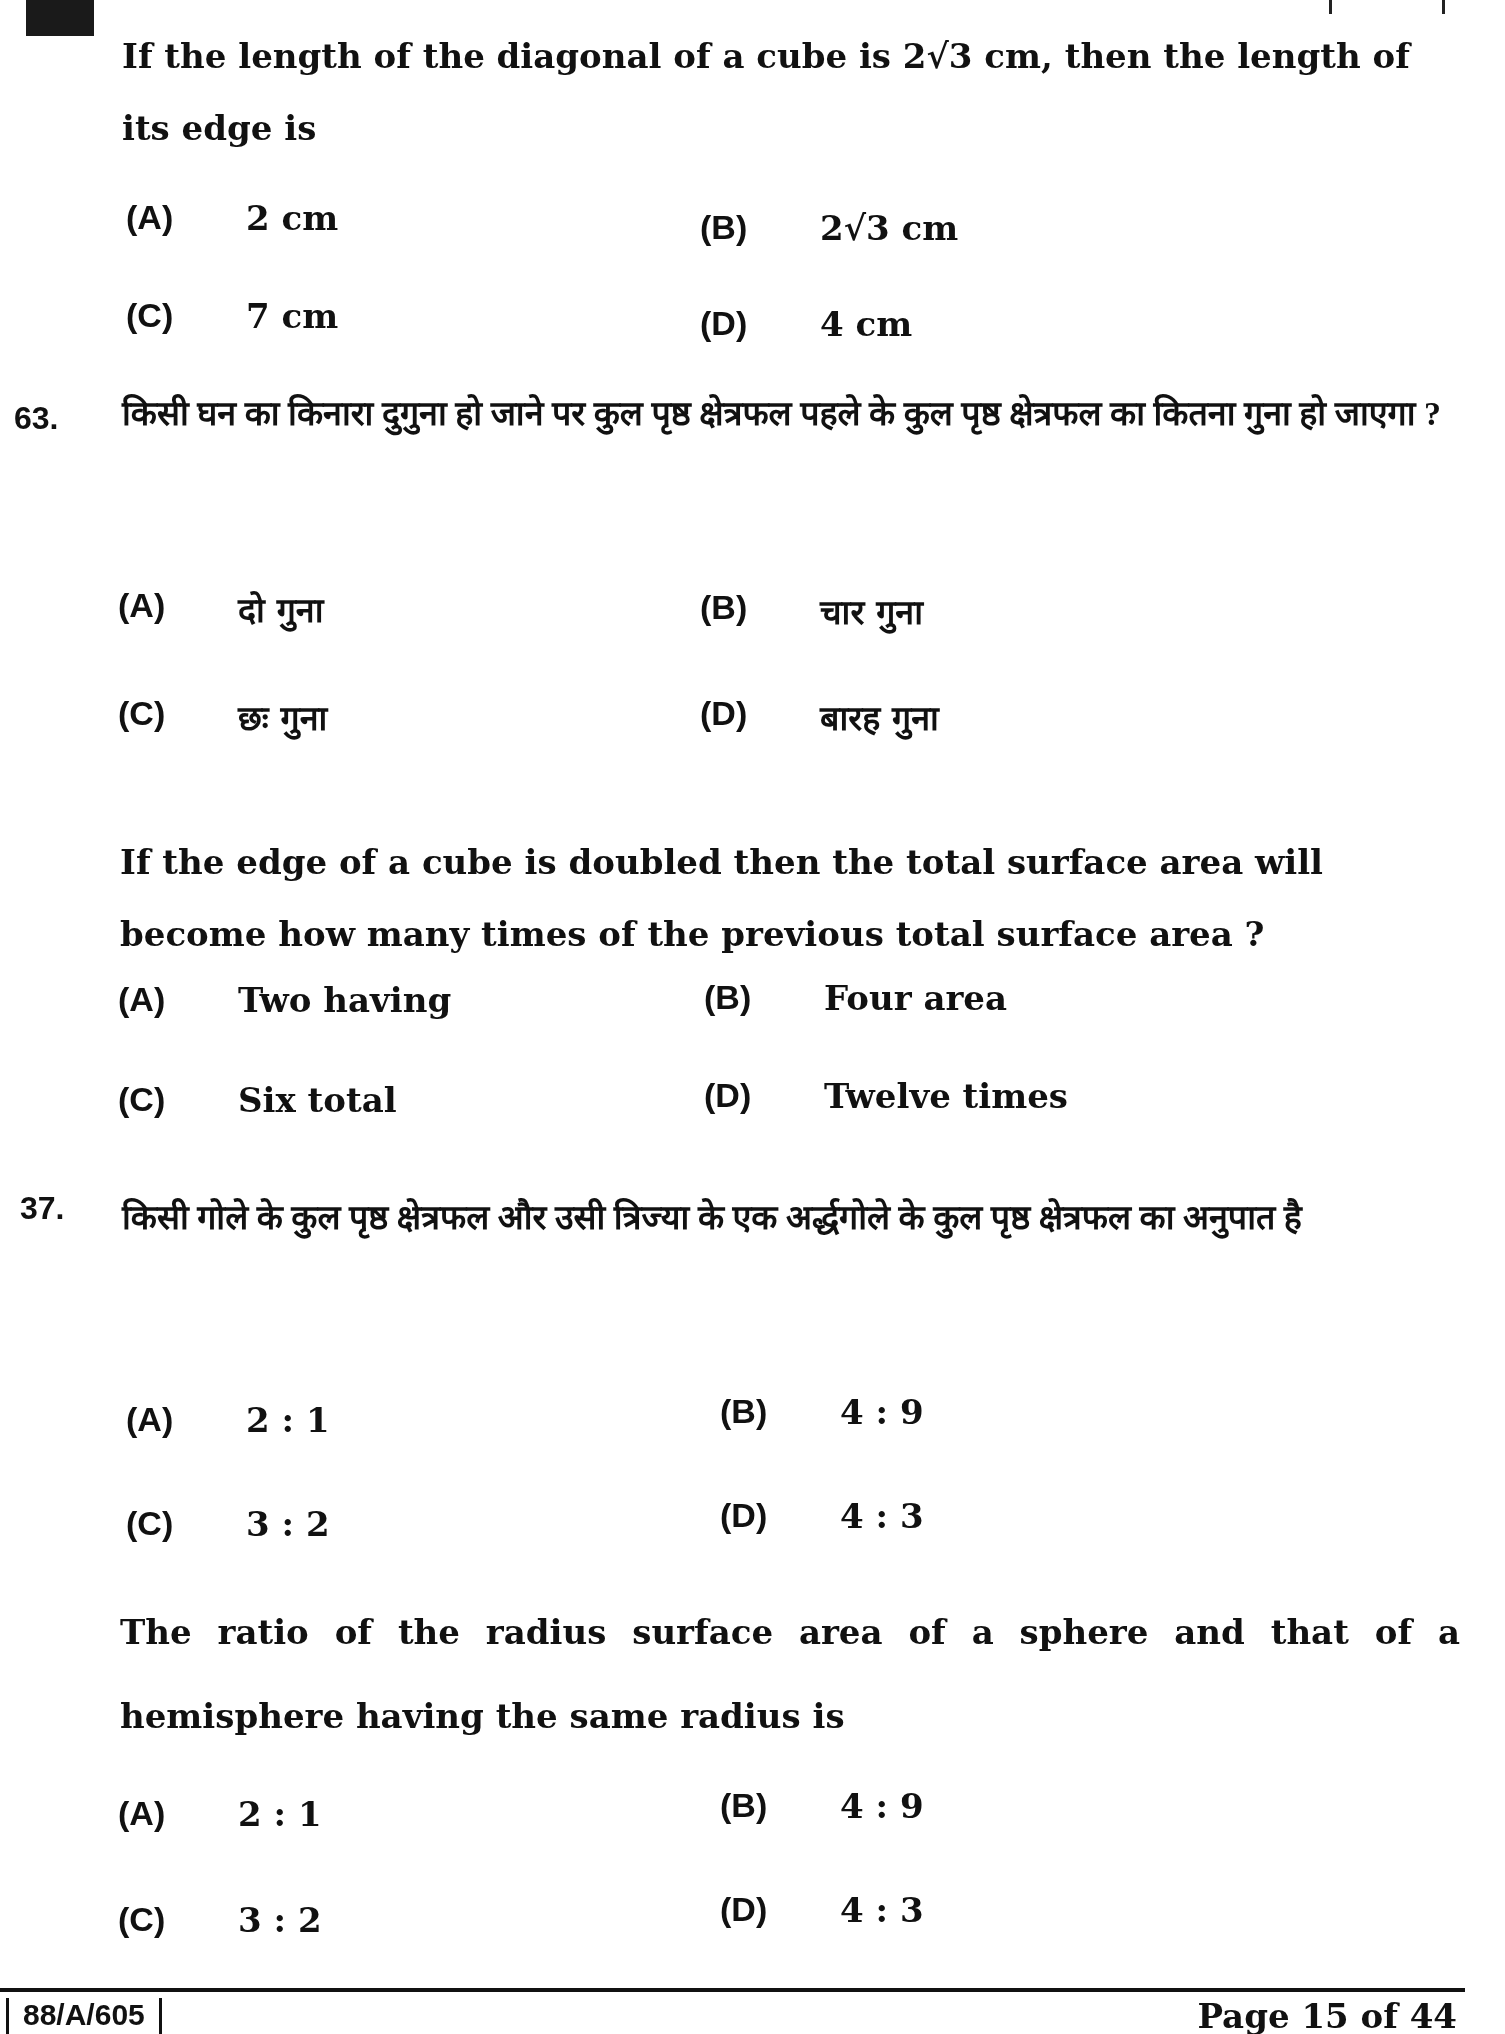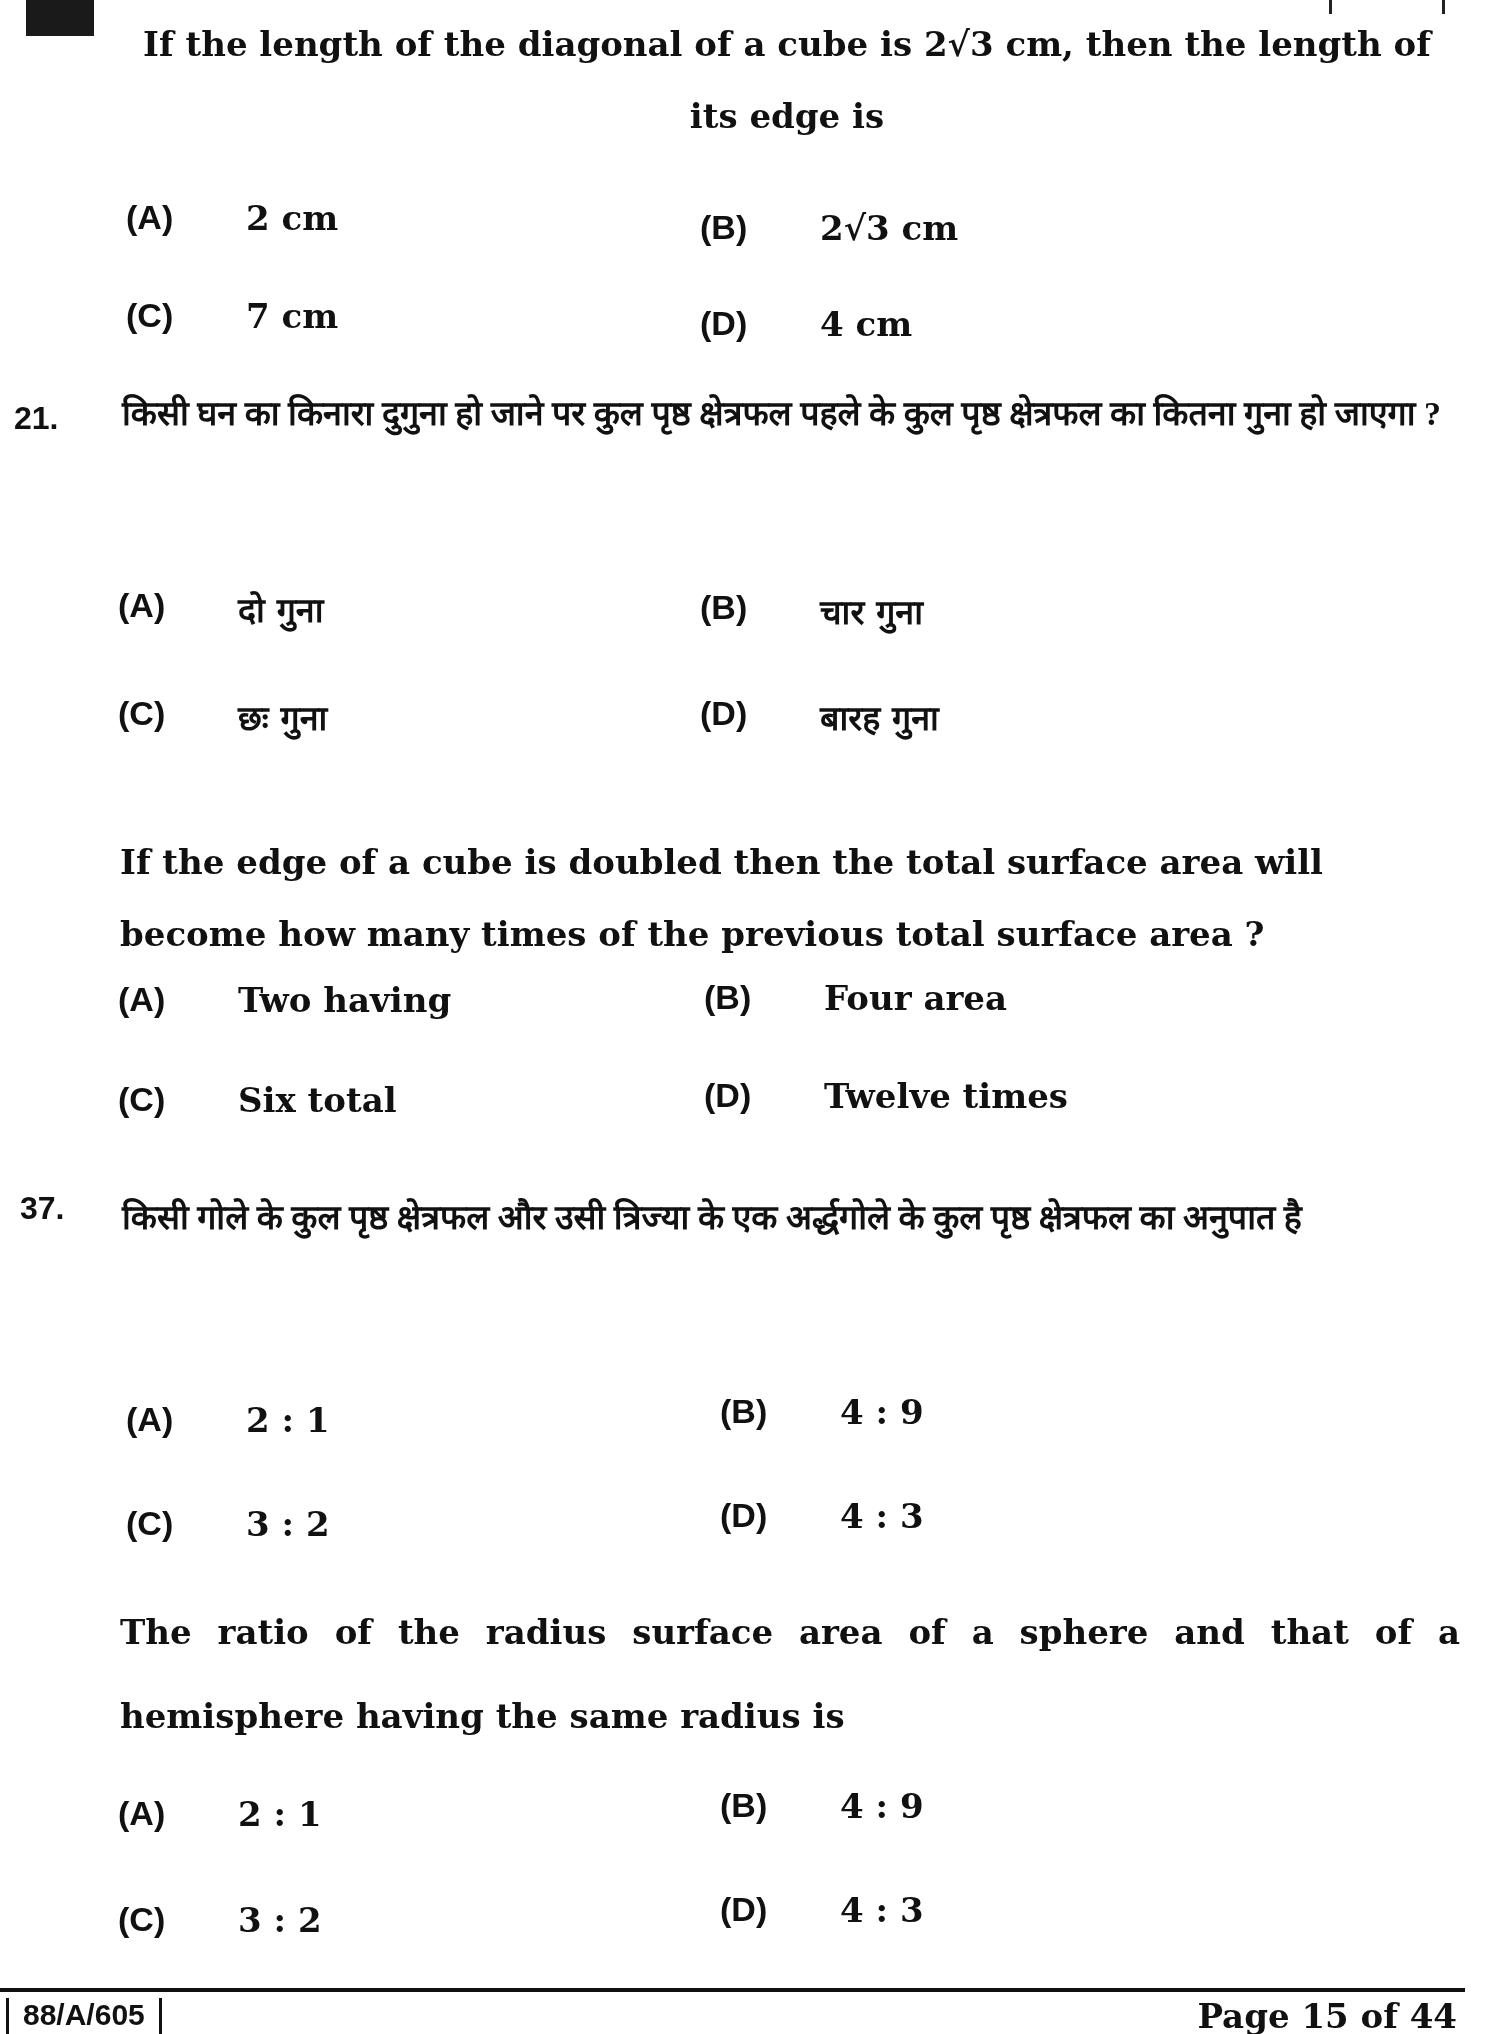--- a/index.html
+++ b/index.html
@@ -24,7 +24,7 @@
 <div class="corner-mark"></div>
 <div class="top-right-mark"></div>
 
-<div class="qtext" style="top:8px;text-align:center;">If the length of the diagonal of a cube is 2√3 cm, then the length of its edge is</div>
+<div class="qtext" style="top:20px;">If the length of the diagonal of a cube is 2√3 cm, then the length of its edge is</div>
 <div class="opt" style="left:126px; top:198px;">
     <span class="lbl">(A)</span>
     <span>2 cm</span>

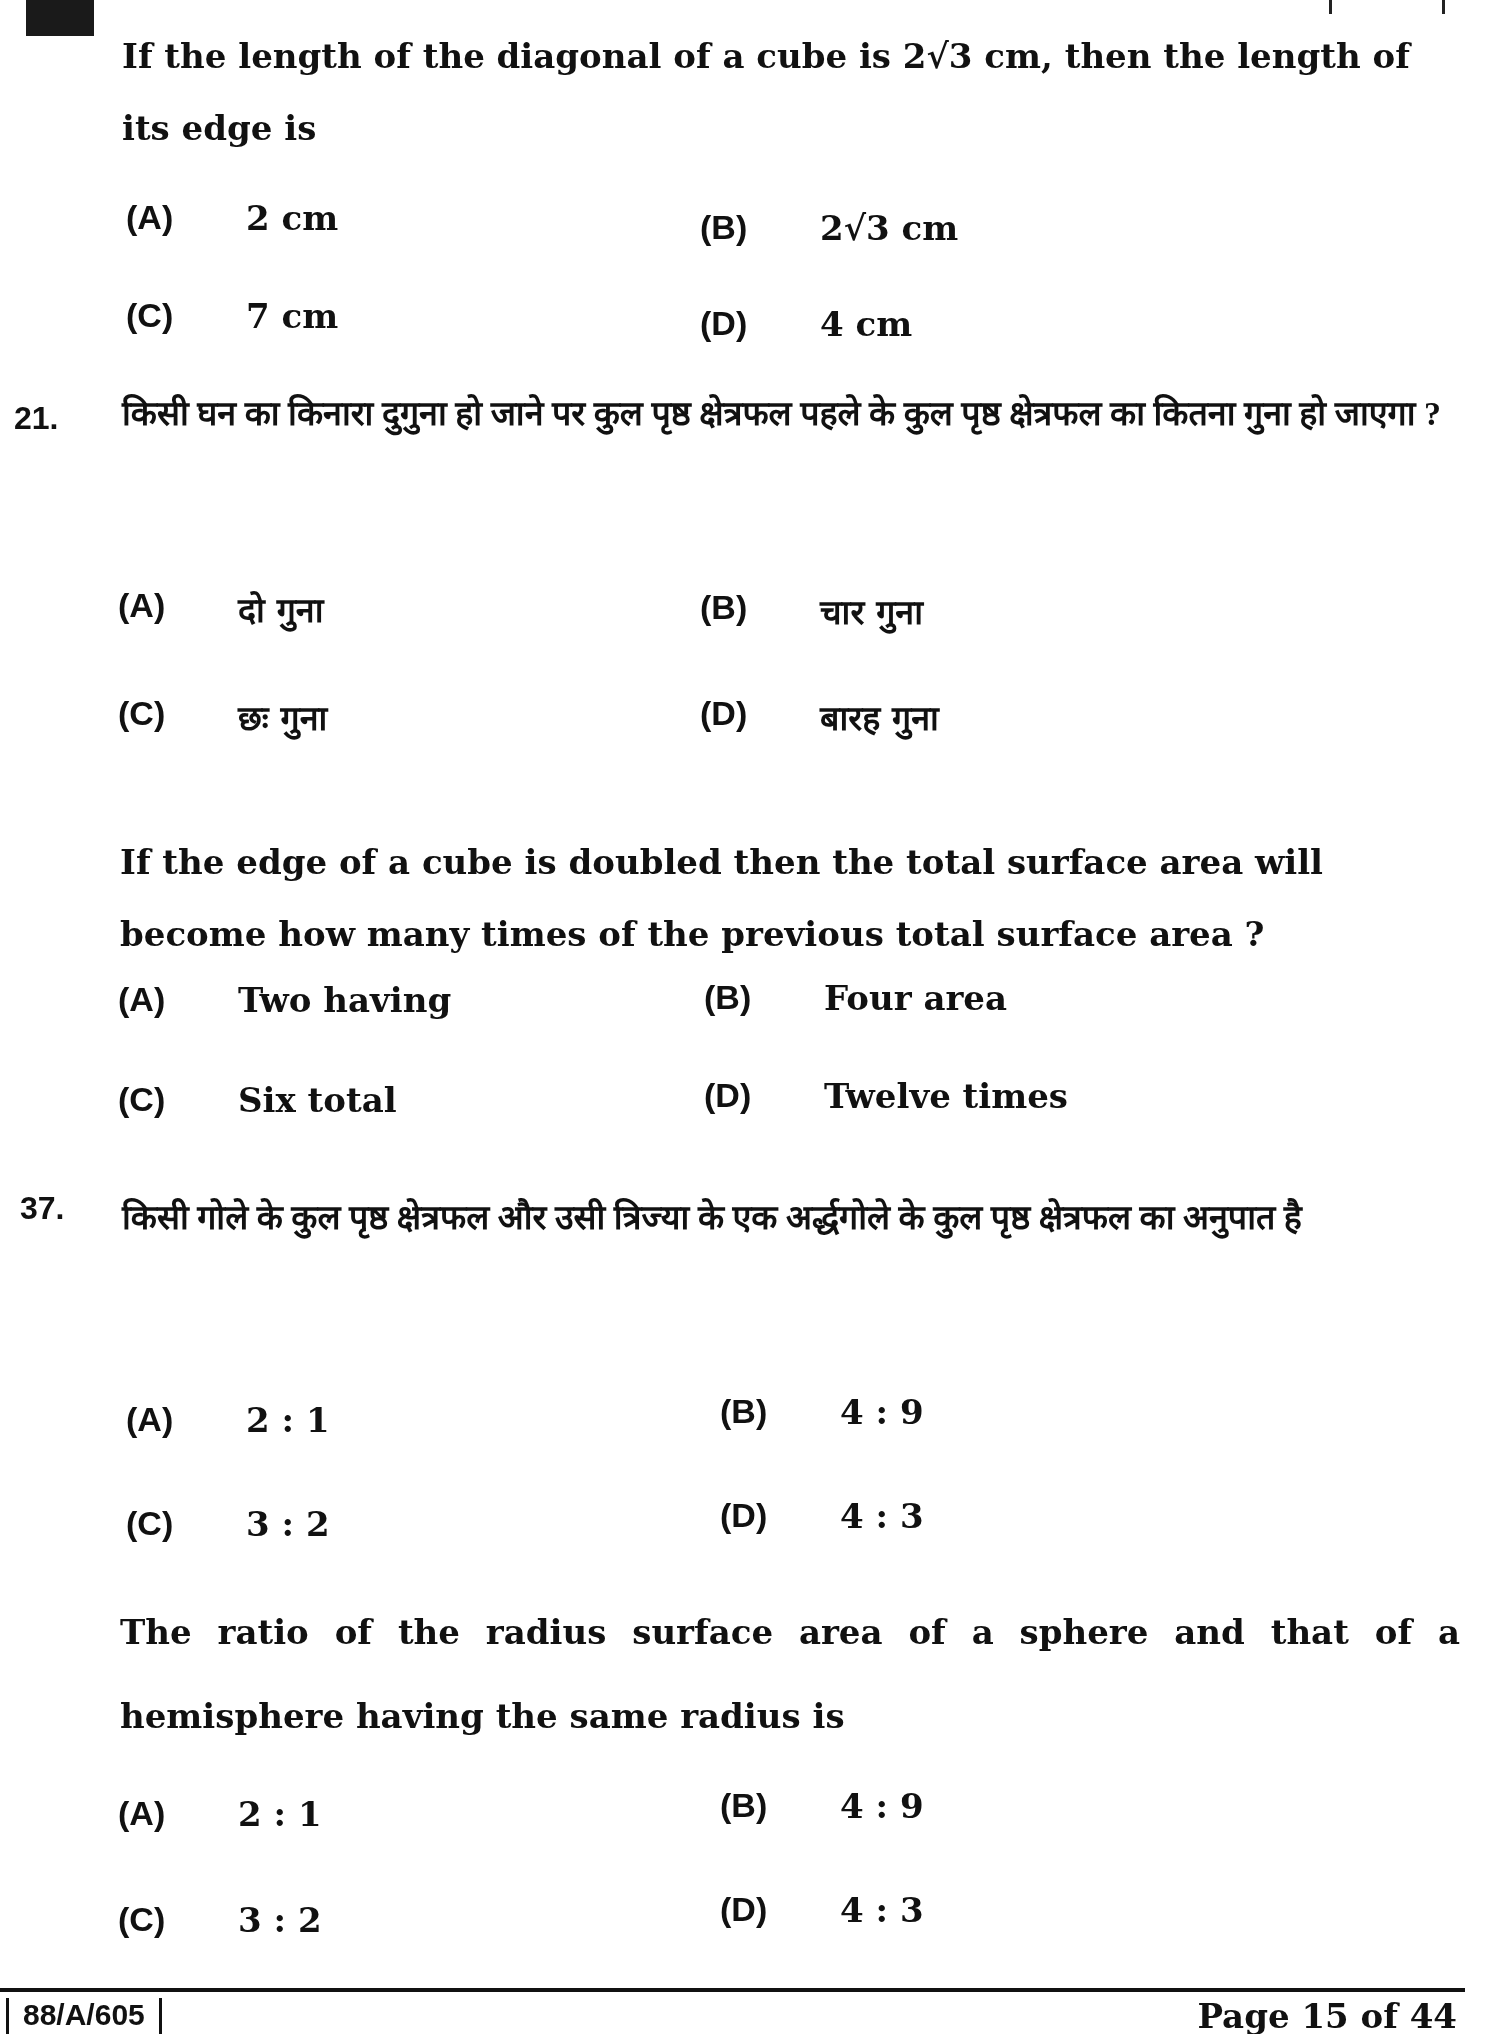--- a/index.html
+++ b/index.html
@@ -42,7 +42,7 @@
     <span>4 cm</span>
   </div>
 
-<div class="qnum" style="top:400px;">21.</div>
+<div class="qnum" style="top:400px;">63.</div>
 <div class="qtext hi" style="top:378px;">किसी घन का किनारा दुगुना हो जाने पर कुल पृष्ठ क्षेत्रफल पहले के कुल पृष्ठ क्षेत्रफल का कितना गुना हो जाएगा ?</div>
 <div class="opt" style="left:118px; top:586px;">
     <span class="lbl">(A)</span>

